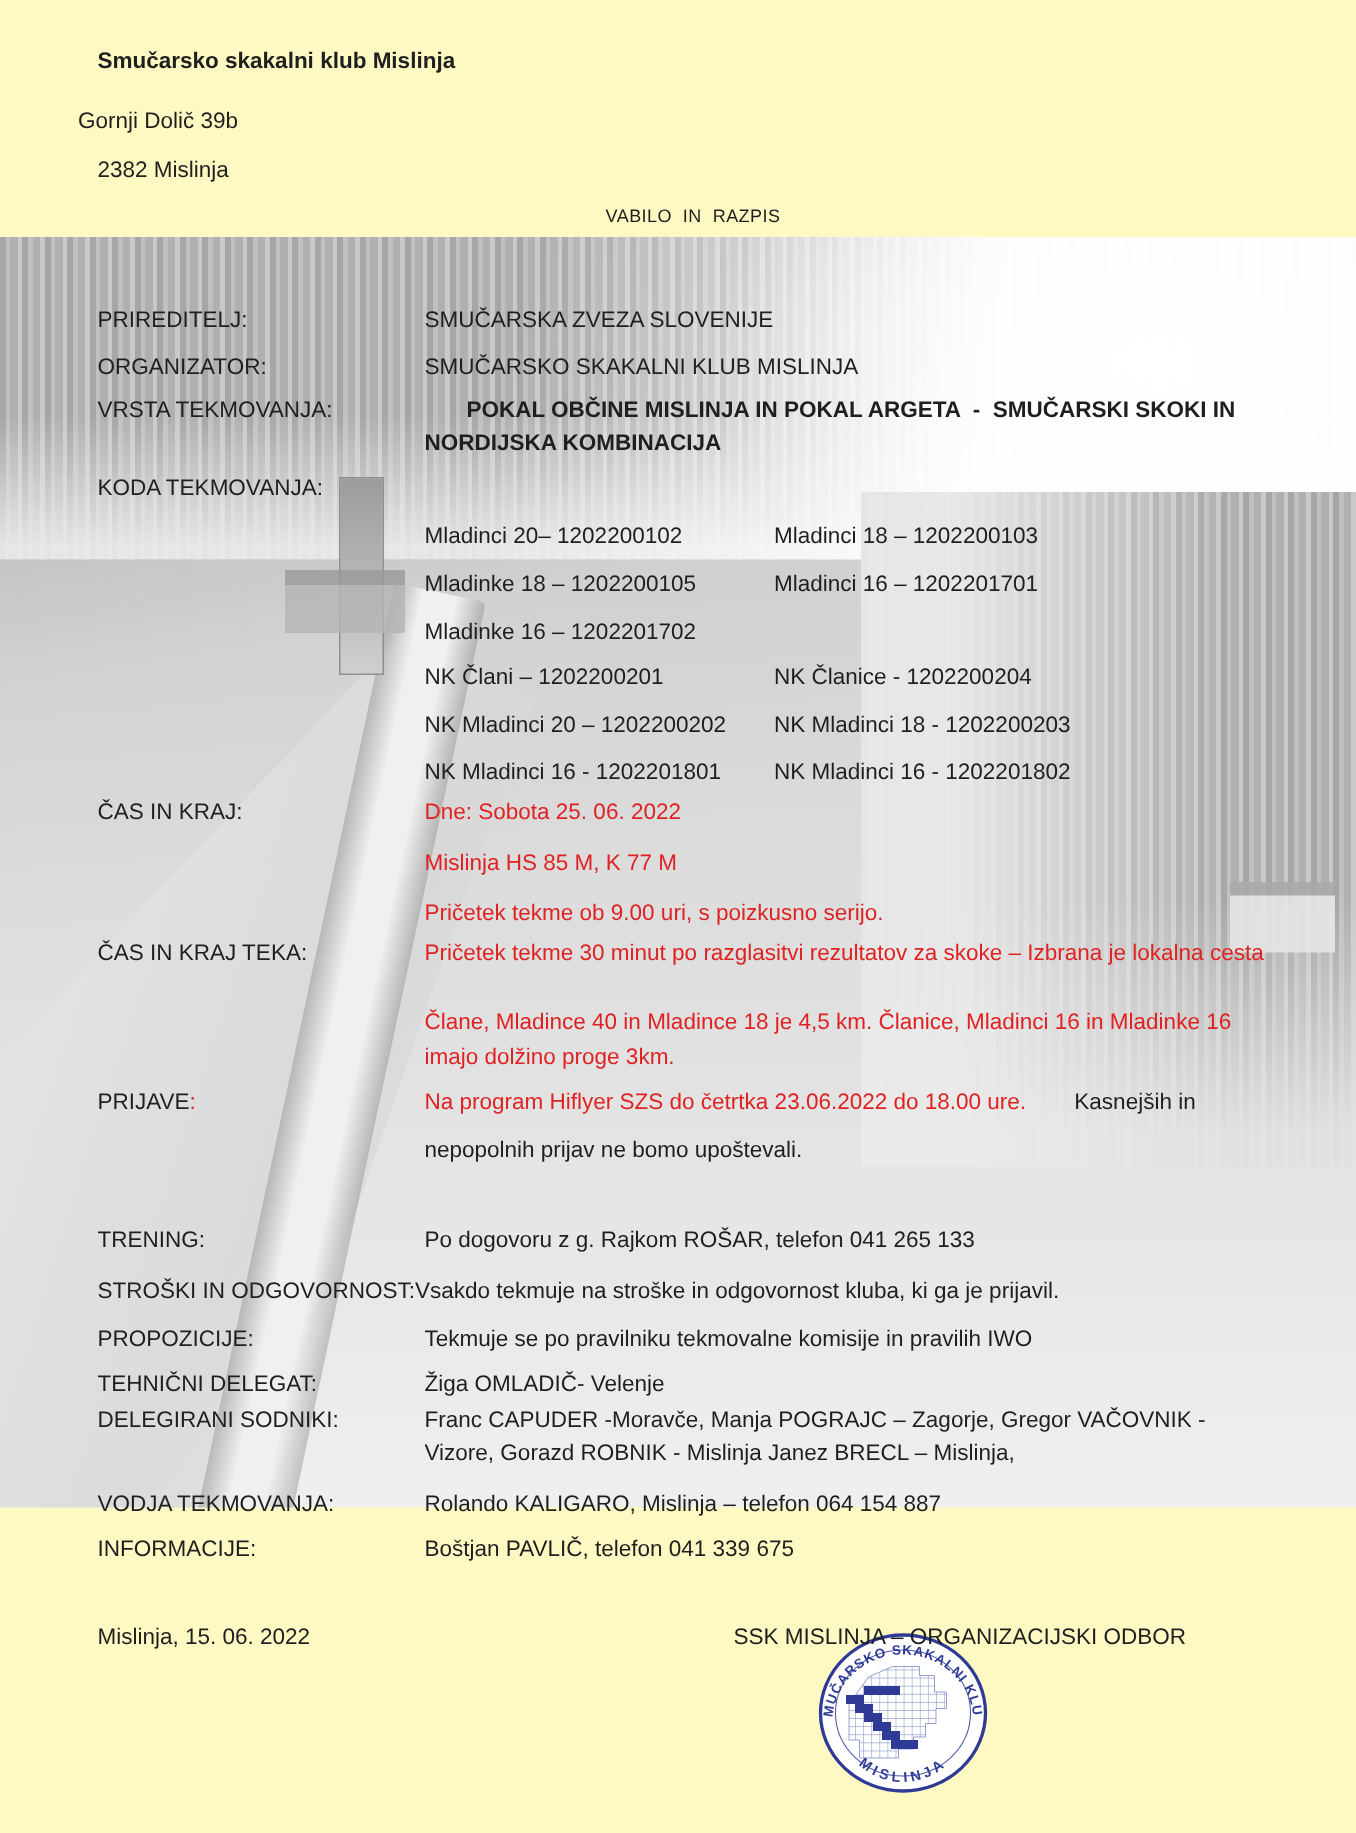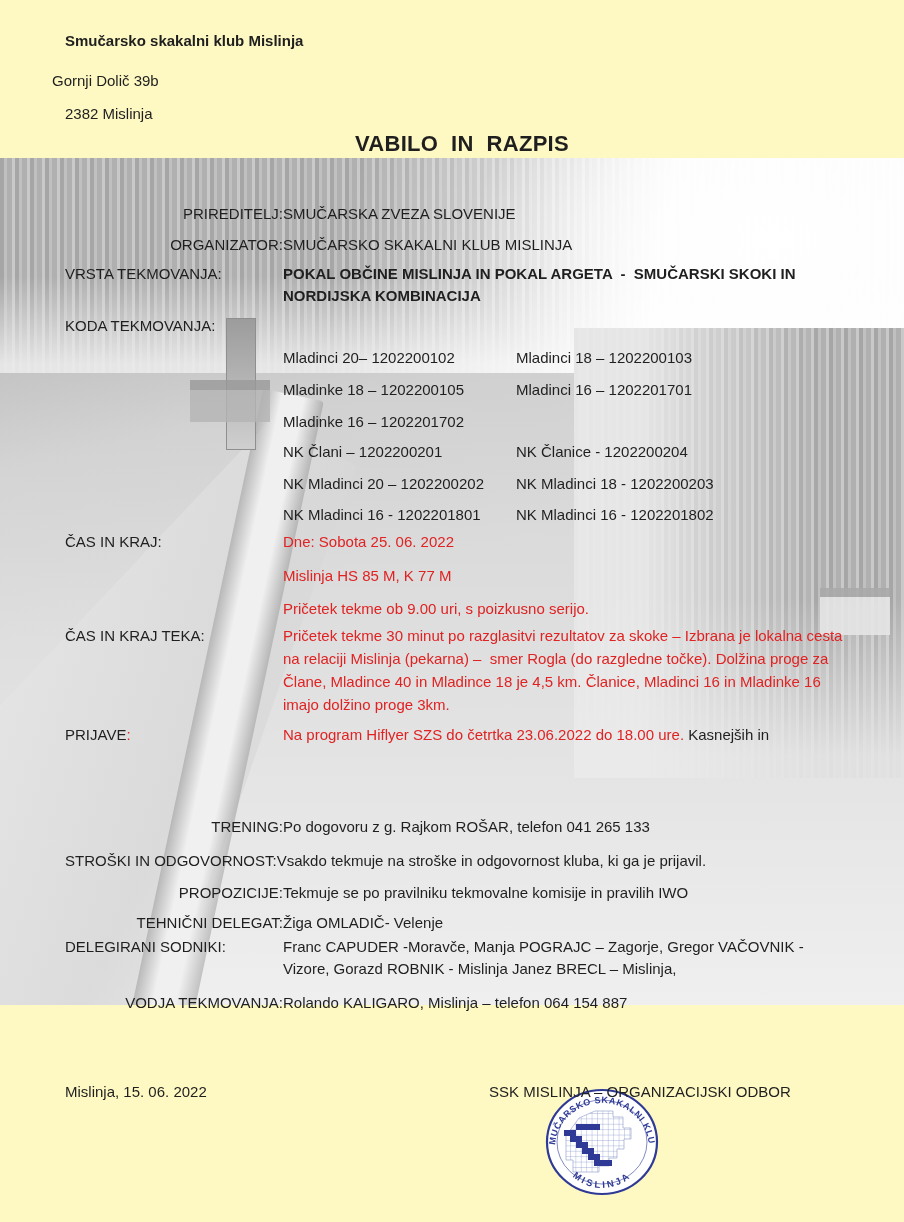--- a/index.html
+++ b/index.html
@@ -43,7 +43,7 @@
   .pre{white-space:pre;}
   .lab{display:inline-block;width:218px;text-align:right;}
   .c1{display:inline-block;width:233px;}
-  .title{position:absolute;left:20px;right:0;text-align:center;font-weight:bold;font-size:22px;white-space:pre;letter-spacing:.3px;}
+  .title{position:absolute;left:20px;right:0;text-align:center;font-weight:normal;font-size:12px;white-space:pre;letter-spacing:.3px;}
   .footer-org{z-index:2;}
   .logo-wrap{position:absolute;left:543px;top:1086px;width:118px;height:112px;z-index:1;}
 </style>

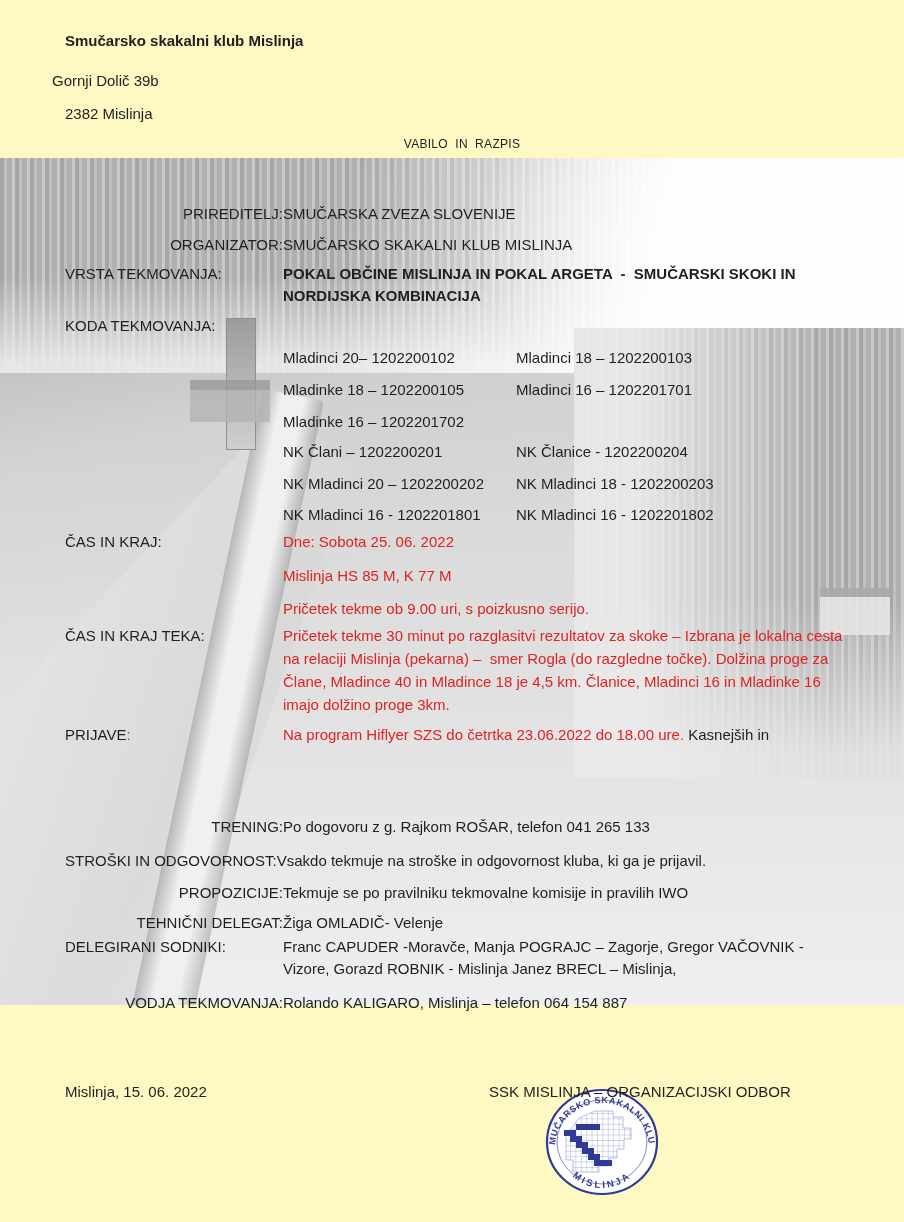--- a/index.html
+++ b/index.html
@@ -41,7 +41,7 @@
   .b{font-weight:bold;}
   .red{color:#e02222;}
   .pre{white-space:pre;}
-  .lab{display:inline-block;width:218px;text-align:right;}
+  .lab{display:inline-block;width:218px;}
   .c1{display:inline-block;width:233px;}
   .title{position:absolute;left:20px;right:0;text-align:center;font-weight:normal;font-size:12px;white-space:pre;letter-spacing:.3px;}
   .footer-org{z-index:2;}

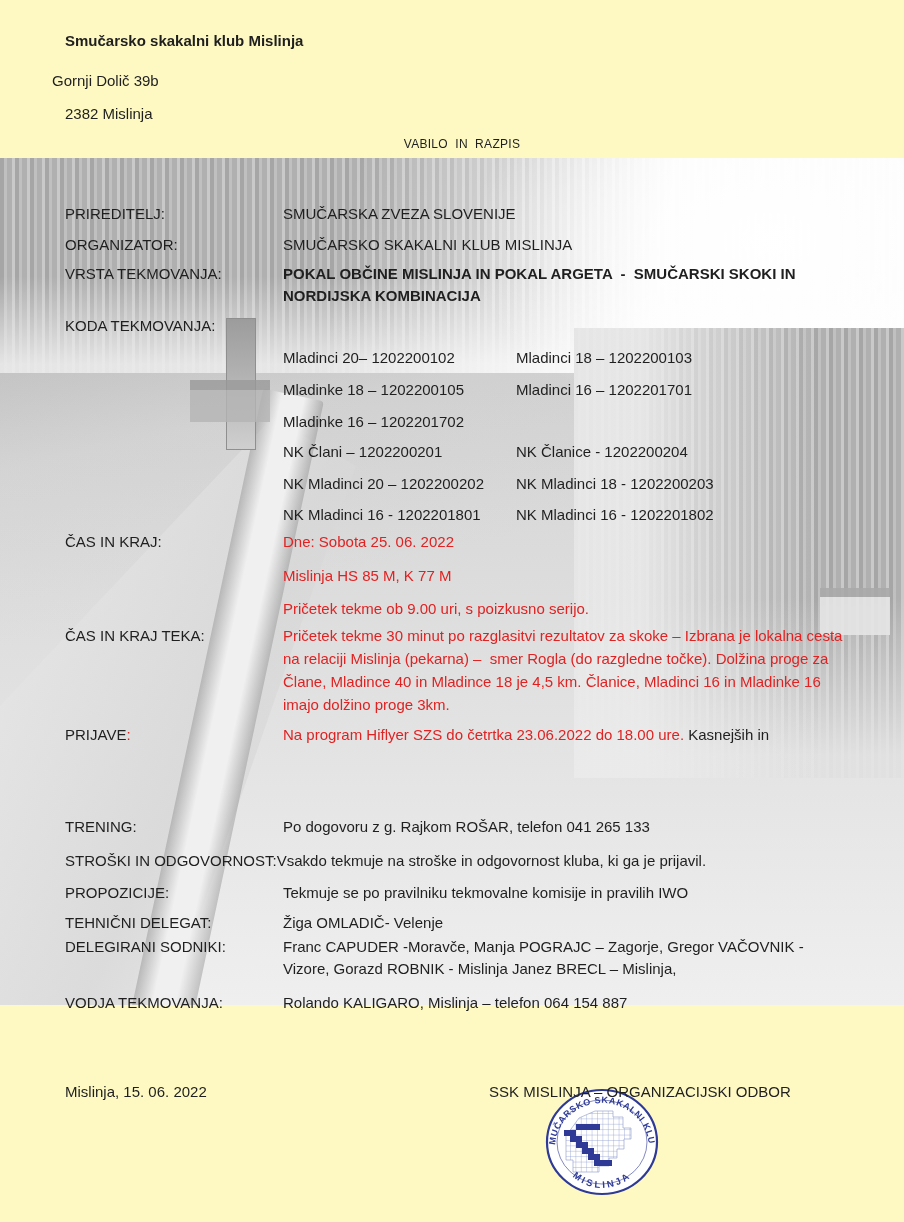--- a/index.html
+++ b/index.html
@@ -40,7 +40,7 @@
   .abs{position:absolute;white-space:nowrap;}
   .b{font-weight:bold;}
   .red{color:#e02222;}
-  .pre{white-space:pre;}
+  .pre{white-space:pre;margin-left:28px;}
   .lab{display:inline-block;width:218px;}
   .c1{display:inline-block;width:233px;}
   .title{position:absolute;left:20px;right:0;text-align:center;font-weight:normal;font-size:12px;white-space:pre;letter-spacing:.3px;}

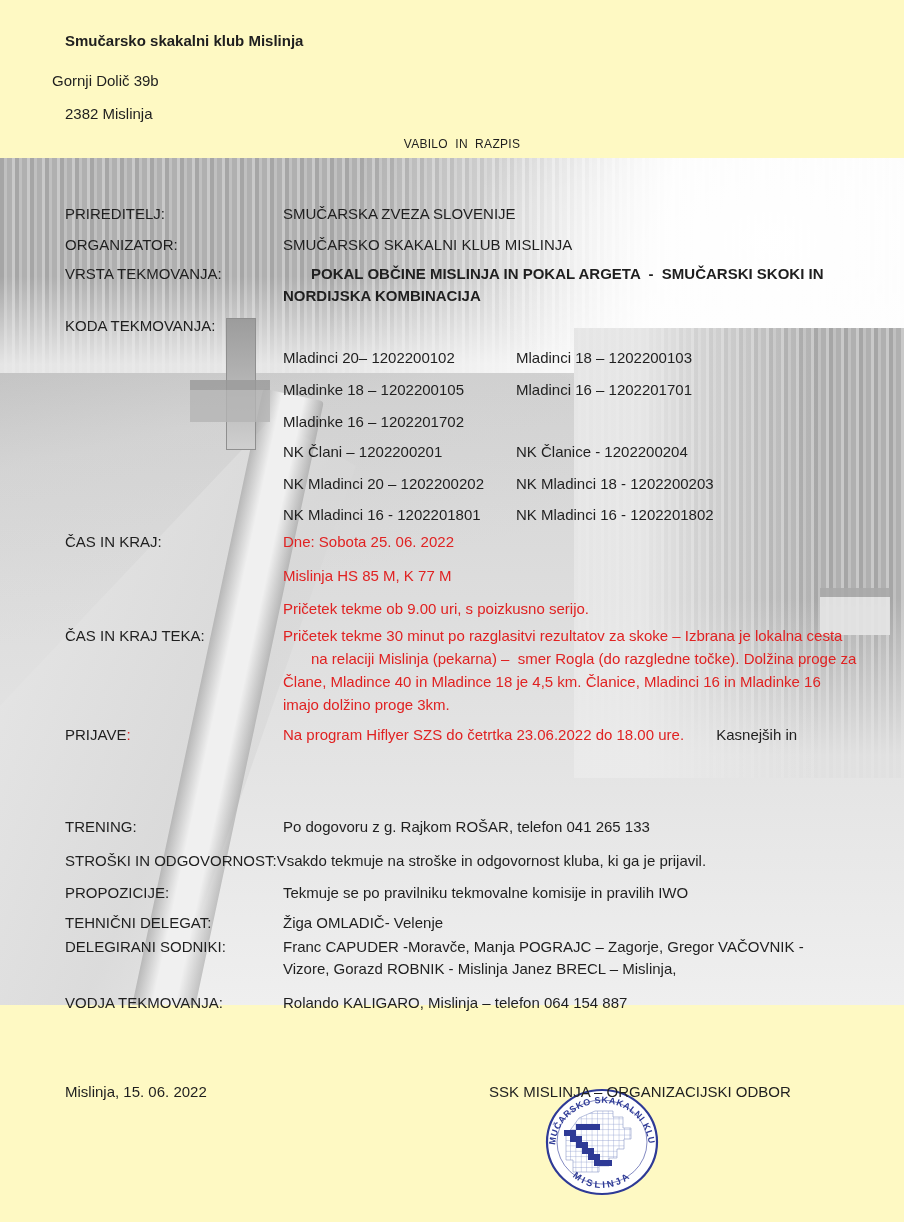--- a/index.html
+++ b/index.html
@@ -108,7 +108,6 @@
 
   <div class="abs" style="left:65px;top:626px">ČAS IN KRAJ TEKA:</div>
   <div class="abs red" style="left:283px;top:626px">Pričetek tekme 30 minut po razglasitvi rezultatov za skoke – Izbrana je lokalna cesta</div>
-  <div class="abs red pre" style="left:283px;top:649px">na relaciji Mislinja (pekarna) –  smer Rogla (do razgledne točke). Dolžina proge za</div>
   <div class="abs red" style="left:283px;top:672px">Člane, Mladince 40 in Mladince 18 je 4,5 km. Članice, Mladinci 16 in Mladinke 16</div>
   <div class="abs red" style="left:283px;top:695px">imajo dolžino proge 3km.</div>
 

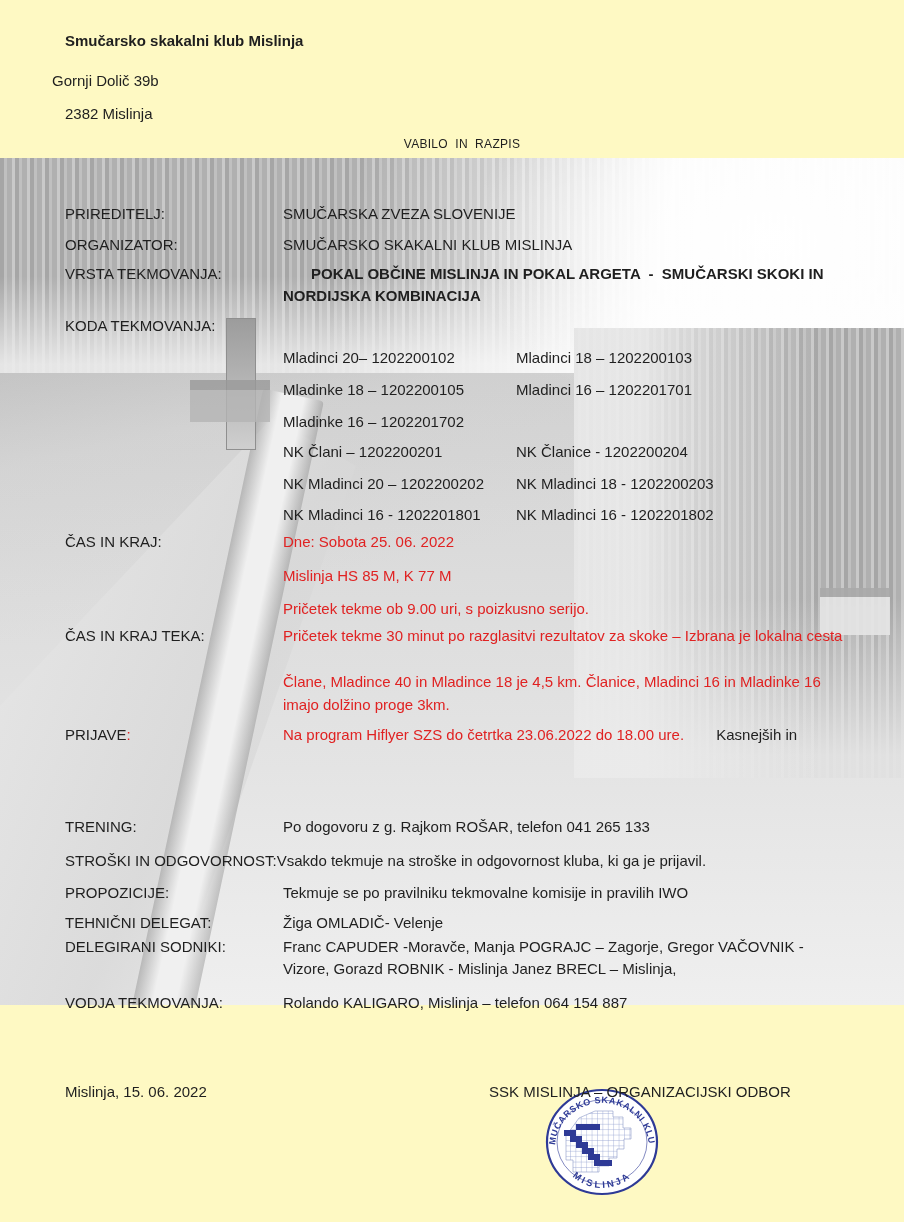--- a/index.html
+++ b/index.html
@@ -117,6 +117,7 @@
   <div class="abs" style="left:283px;top:725px">
     <span class="red">Na program Hiflyer SZS do četrtka 23.06.2022 do 18.00 ure.</span><span class="pre"> Kasnejših in</span>
   </div>
+  <div class="abs" style="left:283px;top:757px">nepopolnih prijav ne bomo upoštevali.</div>
 
   <div class="abs" style="left:65px;top:817px">
     <span class="lab">TRENING:</span><span>Po dogovoru z g. Rajkom ROŠAR, telefon 041 265 133</span>

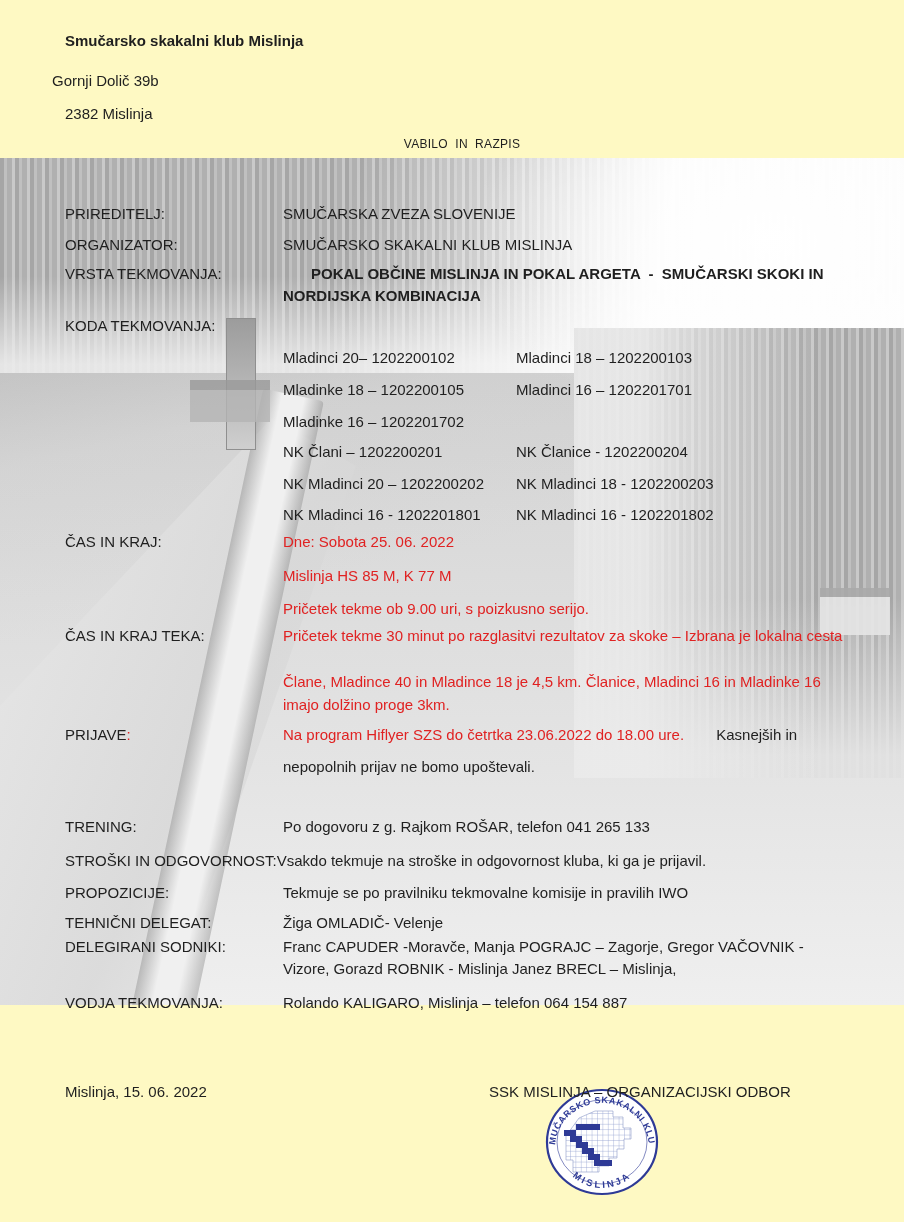--- a/index.html
+++ b/index.html
@@ -137,6 +137,9 @@
   <div class="abs" style="left:65px;top:993px">
     <span class="lab">VODJA TEKMOVANJA:</span><span>Rolando KALIGARO, Mislinja – telefon 064 154 887</span>
   </div>
+  <div class="abs" style="left:65px;top:1023px">
+    <span class="lab">INFORMACIJE:</span><span>Boštjan PAVLIČ, telefon 041 339 675</span>
+  </div>
 
   <div class="abs" style="left:65px;top:1082px">Mislinja, 15. 06. 2022</div>
   <div class="abs footer-org" style="left:489px;top:1082px">SSK MISLINJA – ORGANIZACIJSKI ODBOR</div>

